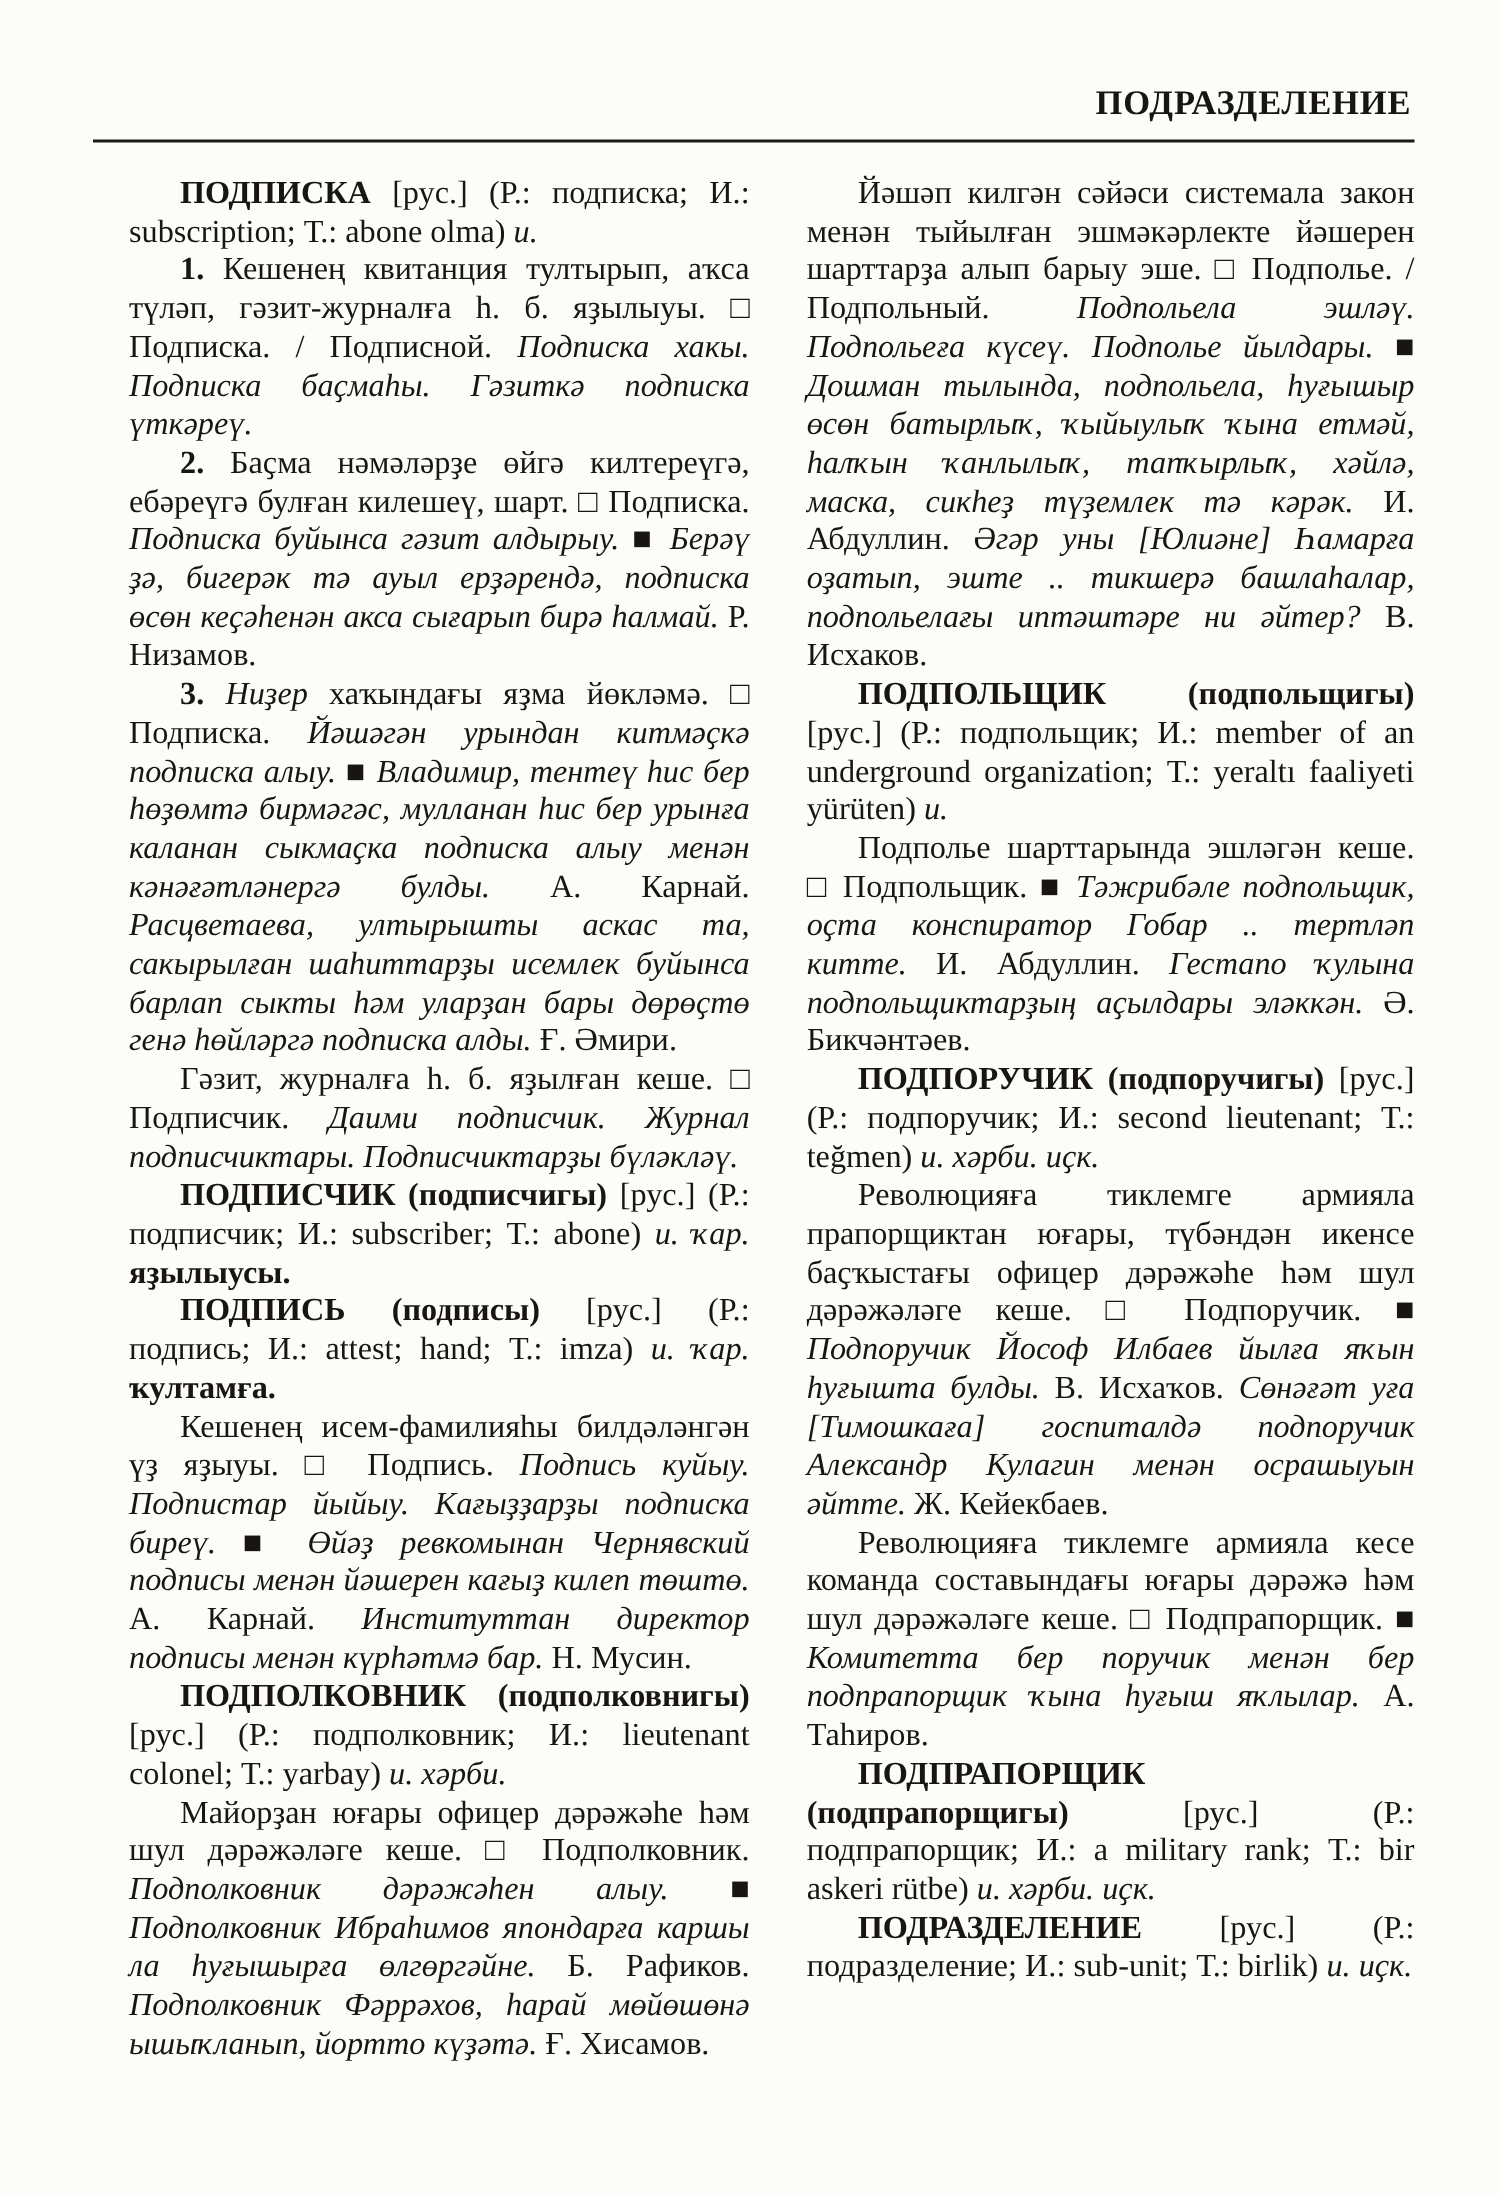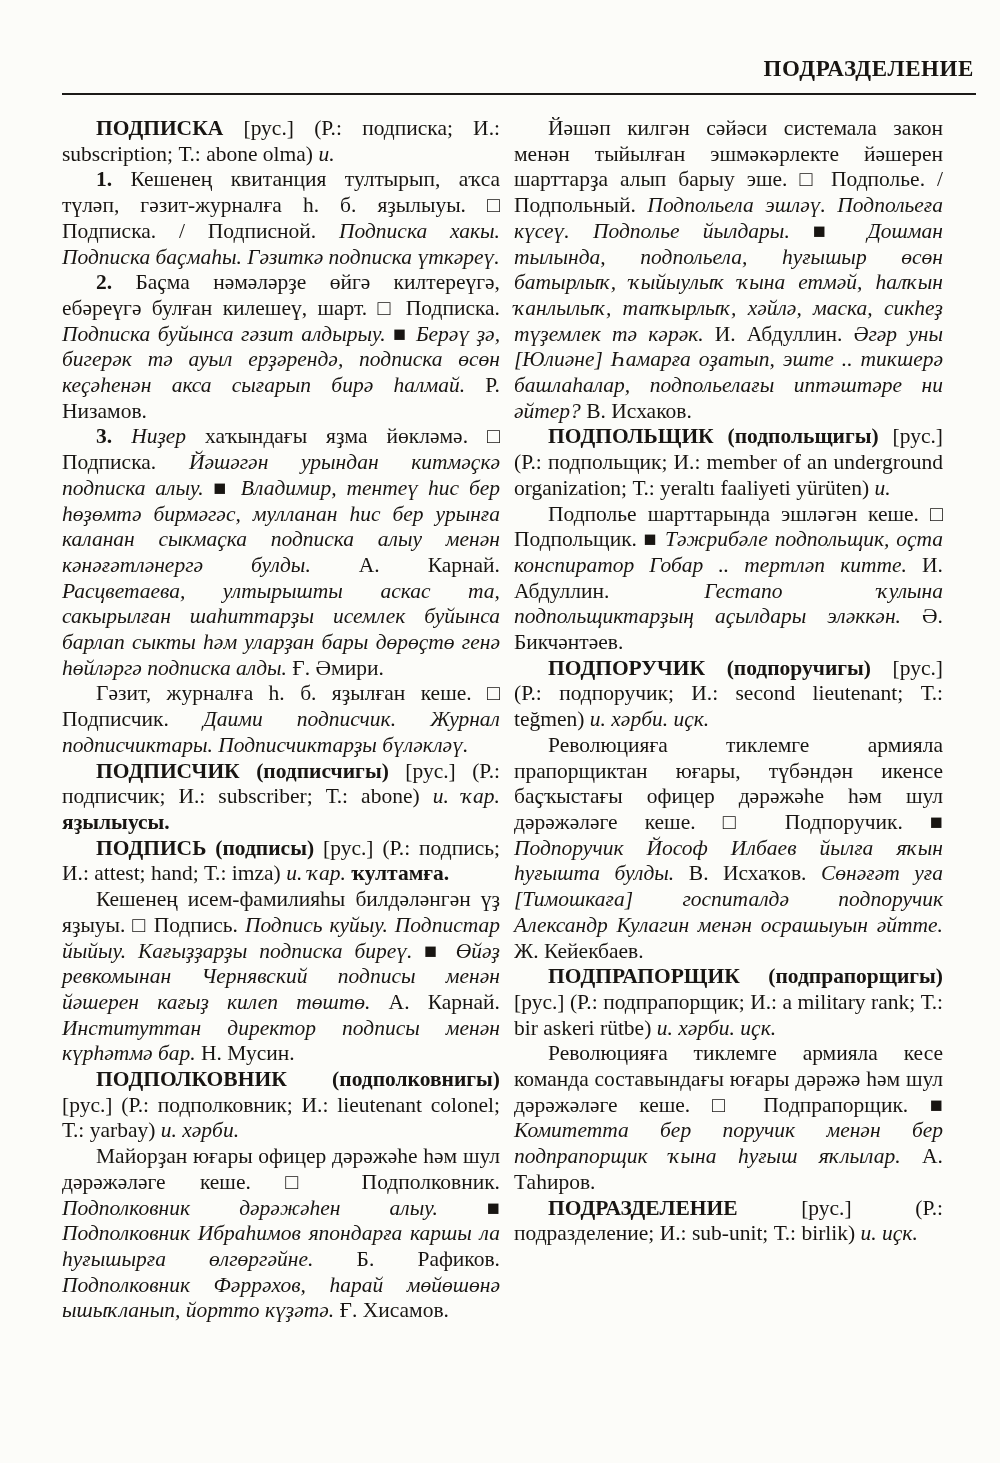--- a/index.html
+++ b/index.html
@@ -13,7 +13,7 @@
     overflow: hidden;
     box-sizing: border-box;
   }
-  .content { padding: 56px 24px 0 62px; }
+  .content { padding: 56px 57px 0 62px; }
   .header-row {
     text-align: right;
     font-weight: bold;

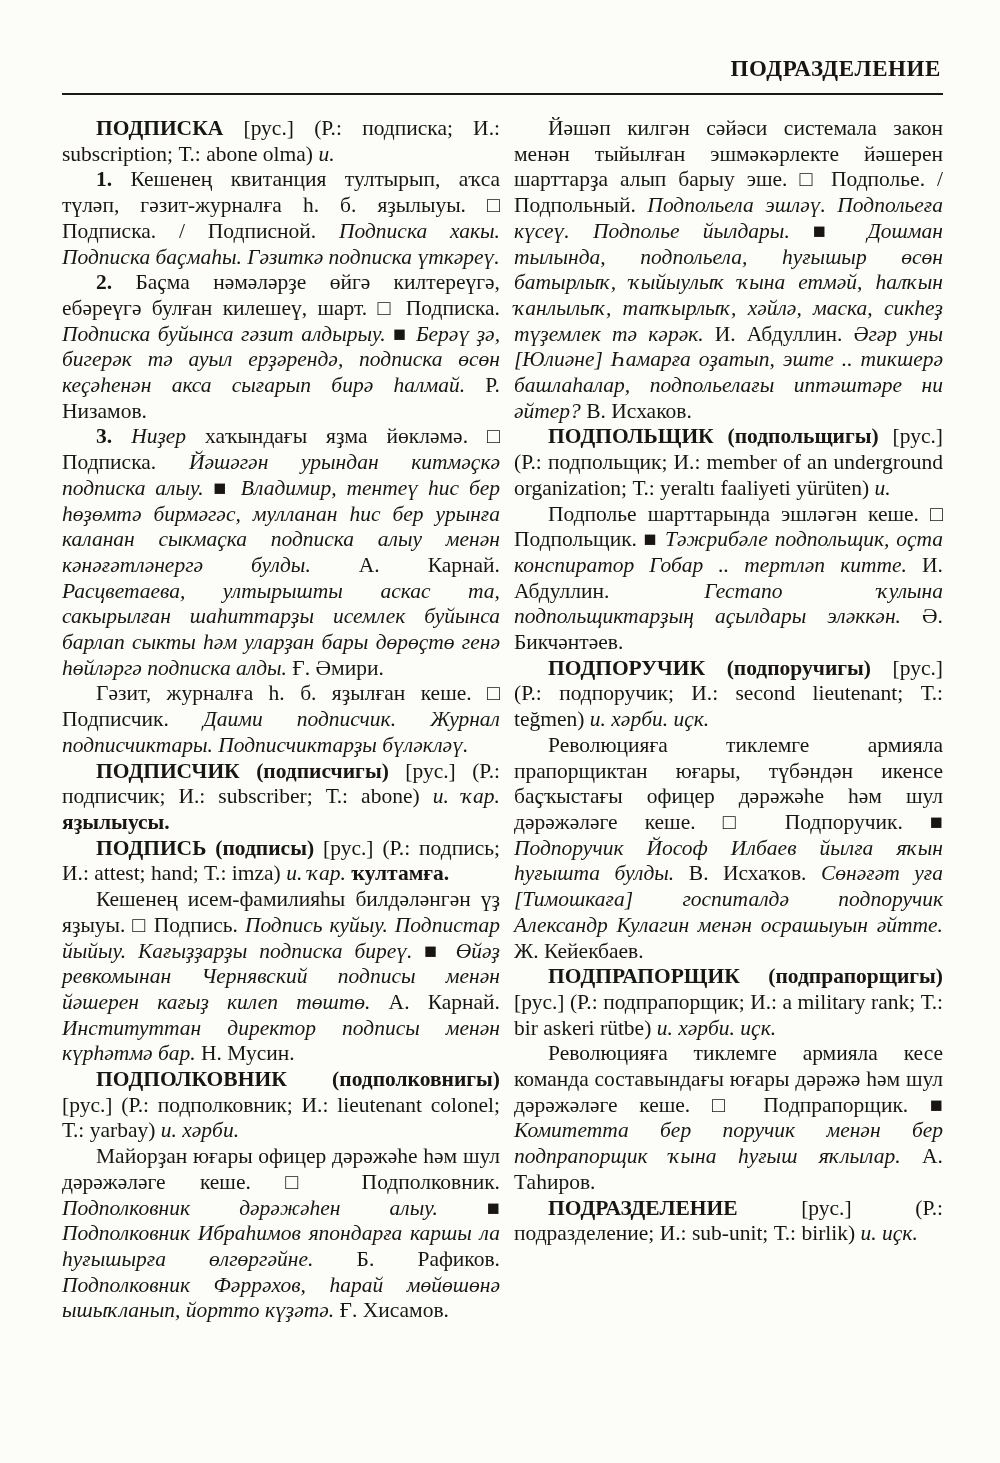--- a/index.html
+++ b/index.html
@@ -33,7 +33,7 @@
     font-size: 21.5px;
     line-height: 25.7px;
   }
-  .col { text-align: justify; }
+  .col { text-align: justify; margin-left: 24px; }
   .col-left  { width: 438px; }
   .col-right { width: 429px; }
   p.para { margin: 0; text-indent: 34px; }

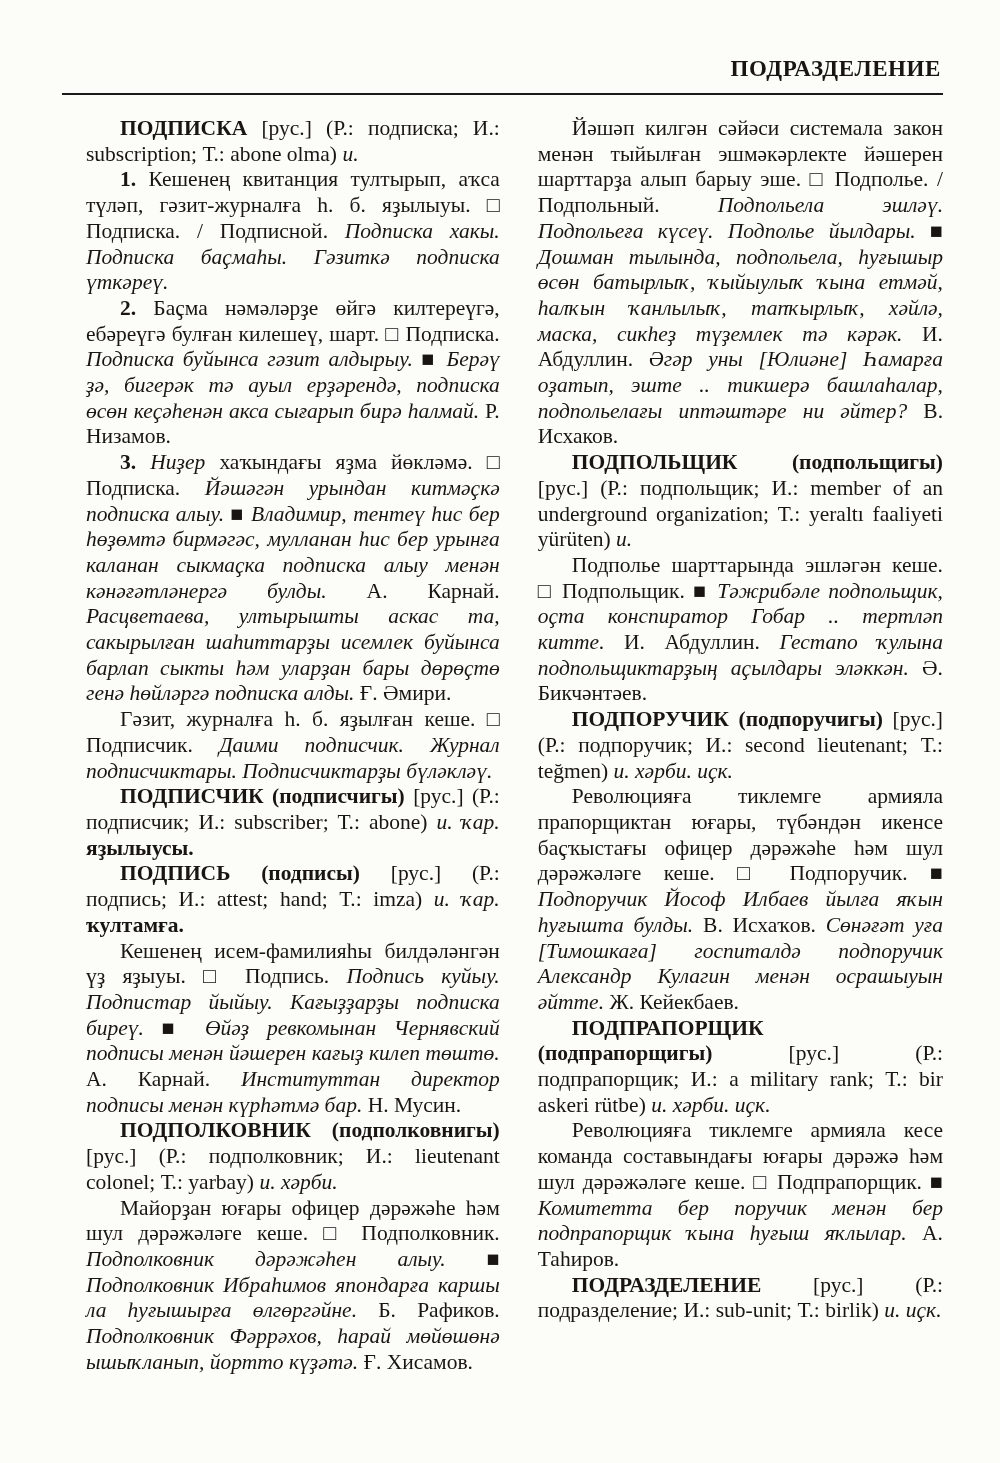--- a/index.html
+++ b/index.html
@@ -77,8 +77,8 @@
           <p class="para"><span class="sg-r">Подполье шарттарында эшләгән кеше. □ Подпольщик. ■ </span><span class="sg-i">Тәжрибәле подпольщик, оҫта конспиратор Гобар .. тертләп китте.</span><span class="sg-r"> И. Абдуллин. </span><span class="sg-i">Гестапо ҡулына подпольщиктарҙың аҫылдары эләккән.</span><span class="sg-r"> Ә. Бикчәнтәев.</span></p>
           <p class="para"><span class="sg-b">ПОДПОРУЧИК (подпоручигы)</span><span class="sg-r"> [рус.] (Р.: подпоручик; И.: second lieutenant; Т.: teğmen) </span><span class="sg-i">и. хәрби. иҫк.</span></p>
           <p class="para"><span class="sg-r">Революцияға тиклемге армияла прапорщиктан юғары, түбәндән икенсе баҫҡыстағы офицер дәрәжәһе һәм шул дәрәжәләге кеше. □ Подпоручик. ■ </span><span class="sg-i">Подпоручик Йософ Илбаев йылға яҡын һуғышта булды.</span><span class="sg-r"> В. Исхаҡов. </span><span class="sg-i">Сөнәғәт уға [Тимошкаға] госпиталдә подпоручик Александр Кулагин менән осрашыуын әйтте.</span><span class="sg-r"> Ж. Кейекбаев.</span></p>
+          <p class="para"><span class="sg-r">Революцияға тиклемге армияла кесе команда составындағы юғары дәрәжә һәм шул дәрәжәләге кеше. □ Подпрапорщик. ■ </span><span class="sg-i">Комитетта бер поручик менән бер подпрапорщик ҡына һуғыш яҡлылар.</span><span class="sg-r"> А. Таһиров.</span></p>
           <p class="para"><span class="sg-b">ПОДПРАПОРЩИК (подпрапорщигы)</span><span class="sg-r"> [рус.] (Р.: подпрапорщик; И.: a military rank; Т.: bir askeri rütbe) </span><span class="sg-i">и. хәрби. иҫк.</span></p>
-          <p class="para"><span class="sg-r">Революцияға тиклемге армияла кесе команда составындағы юғары дәрәжә һәм шул дәрәжәләге кеше. □ Подпрапорщик. ■ </span><span class="sg-i">Комитетта бер поручик менән бер подпрапорщик ҡына һуғыш яҡлылар.</span><span class="sg-r"> А. Таһиров.</span></p>
           <p class="para"><span class="sg-b">ПОДРАЗДЕЛЕНИЕ</span><span class="sg-r"> [рус.] (Р.: подразделение; И.: sub-unit; Т.: birlik) </span><span class="sg-i">и. иҫк.</span></p>
         </div>
     </div>

